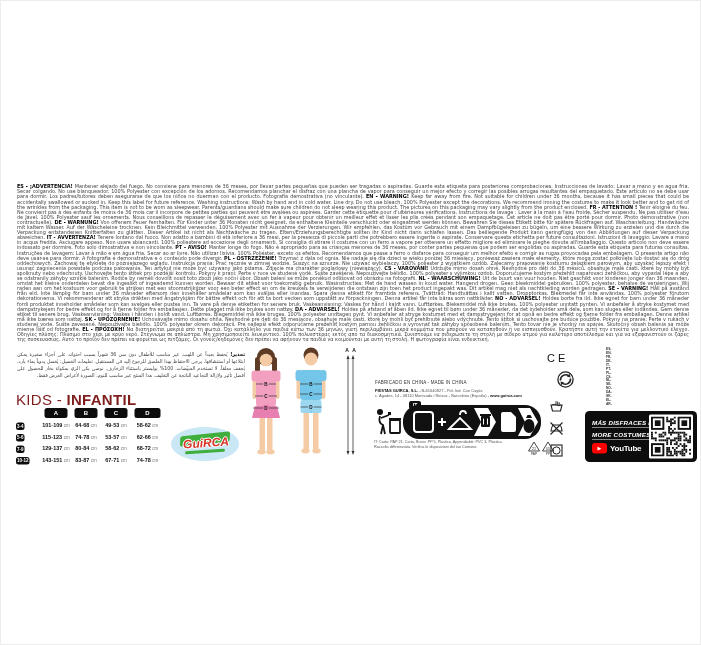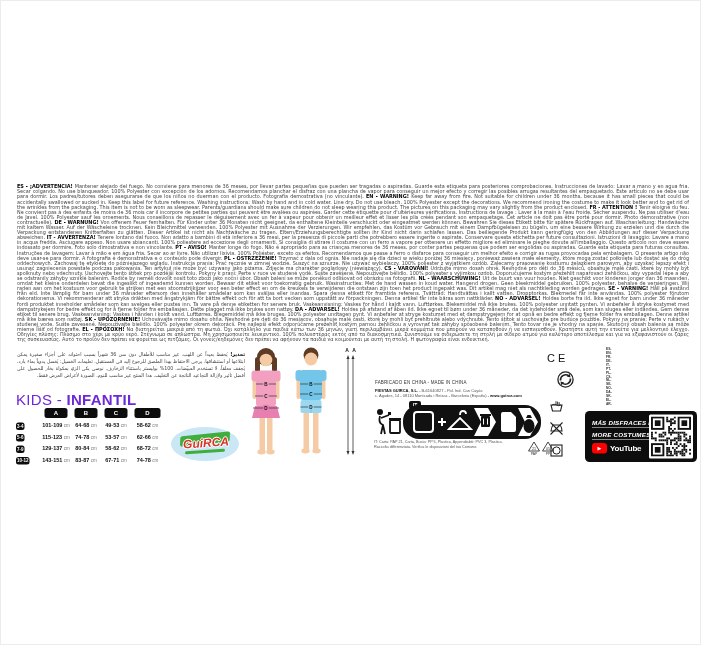--- a/index.html
+++ b/index.html
@@ -20,7 +20,7 @@
   .ar b{color:#000;}
 
   
-  .kids-title{position:absolute;left:15px;top:390px;font-size:15px;color:#6d28d9;letter-spacing:.3px;}
+  .kids-title{position:absolute;left:15px;top:390px;font-size:15px;color:#7f1d1d;letter-spacing:.3px;}
   .kids-title .light{font-weight:400;}
   .kids-title .bold{font-weight:800;}
   .table-wrap{left:15px;top:407px;width:170px;height:58px;}

